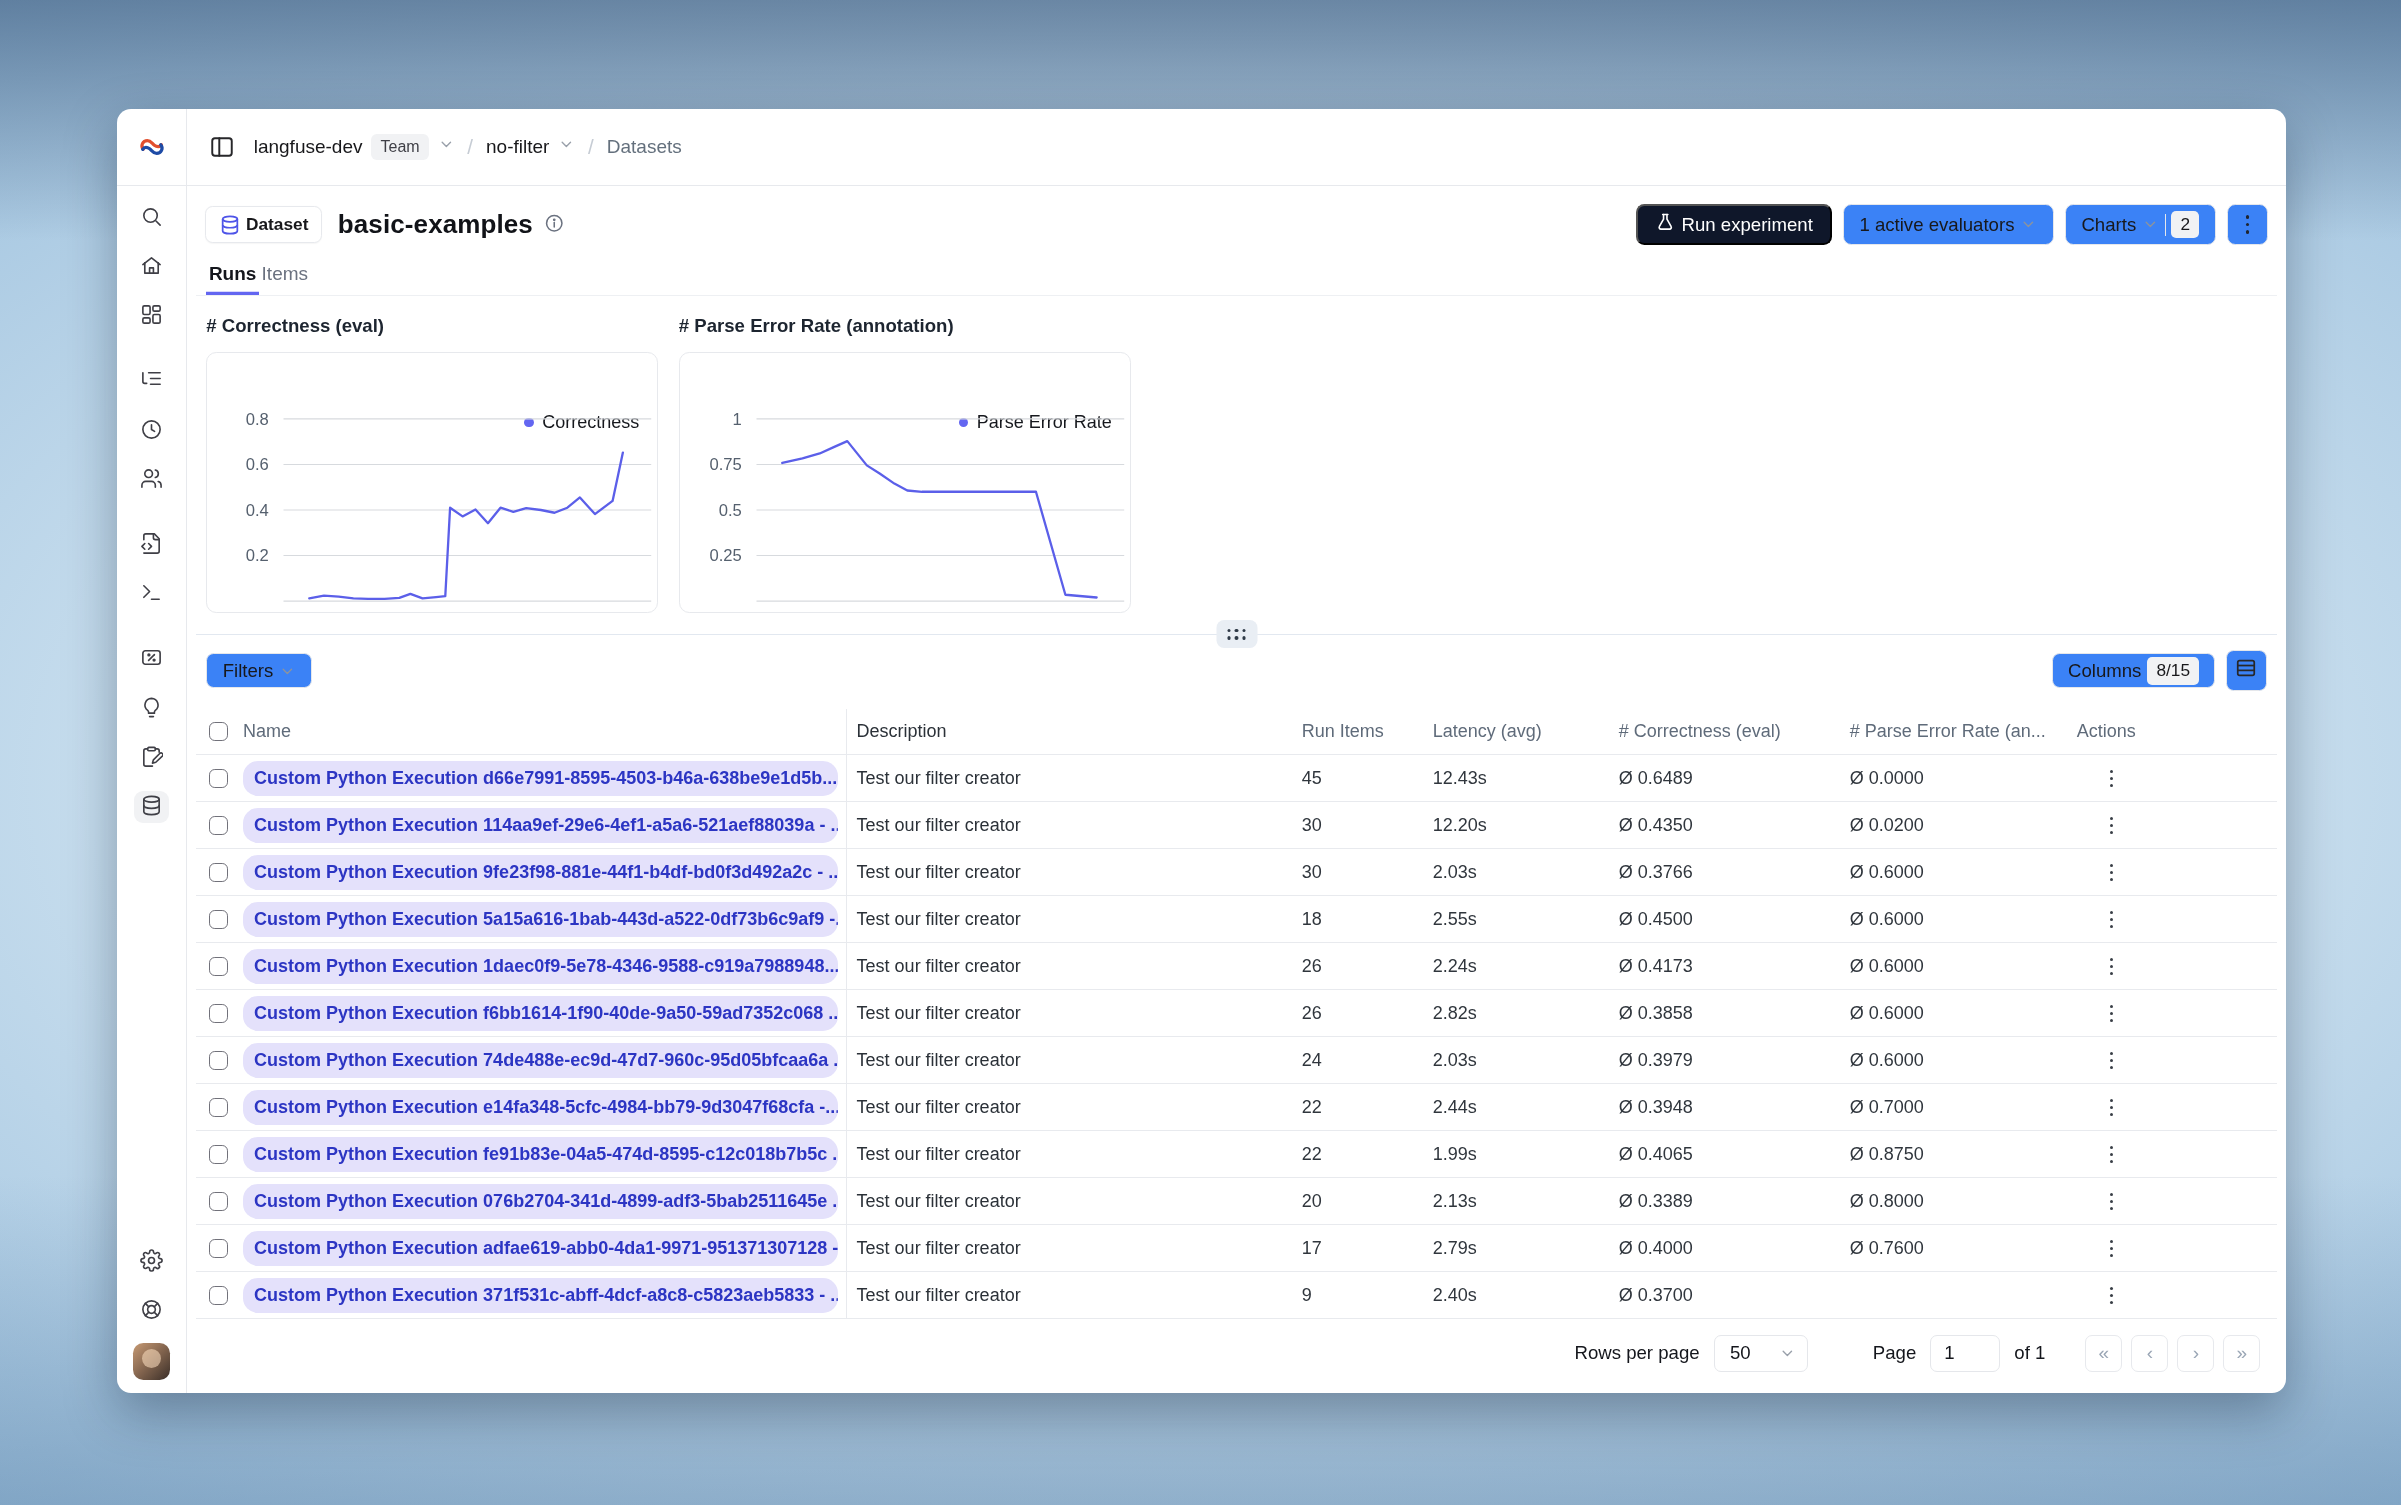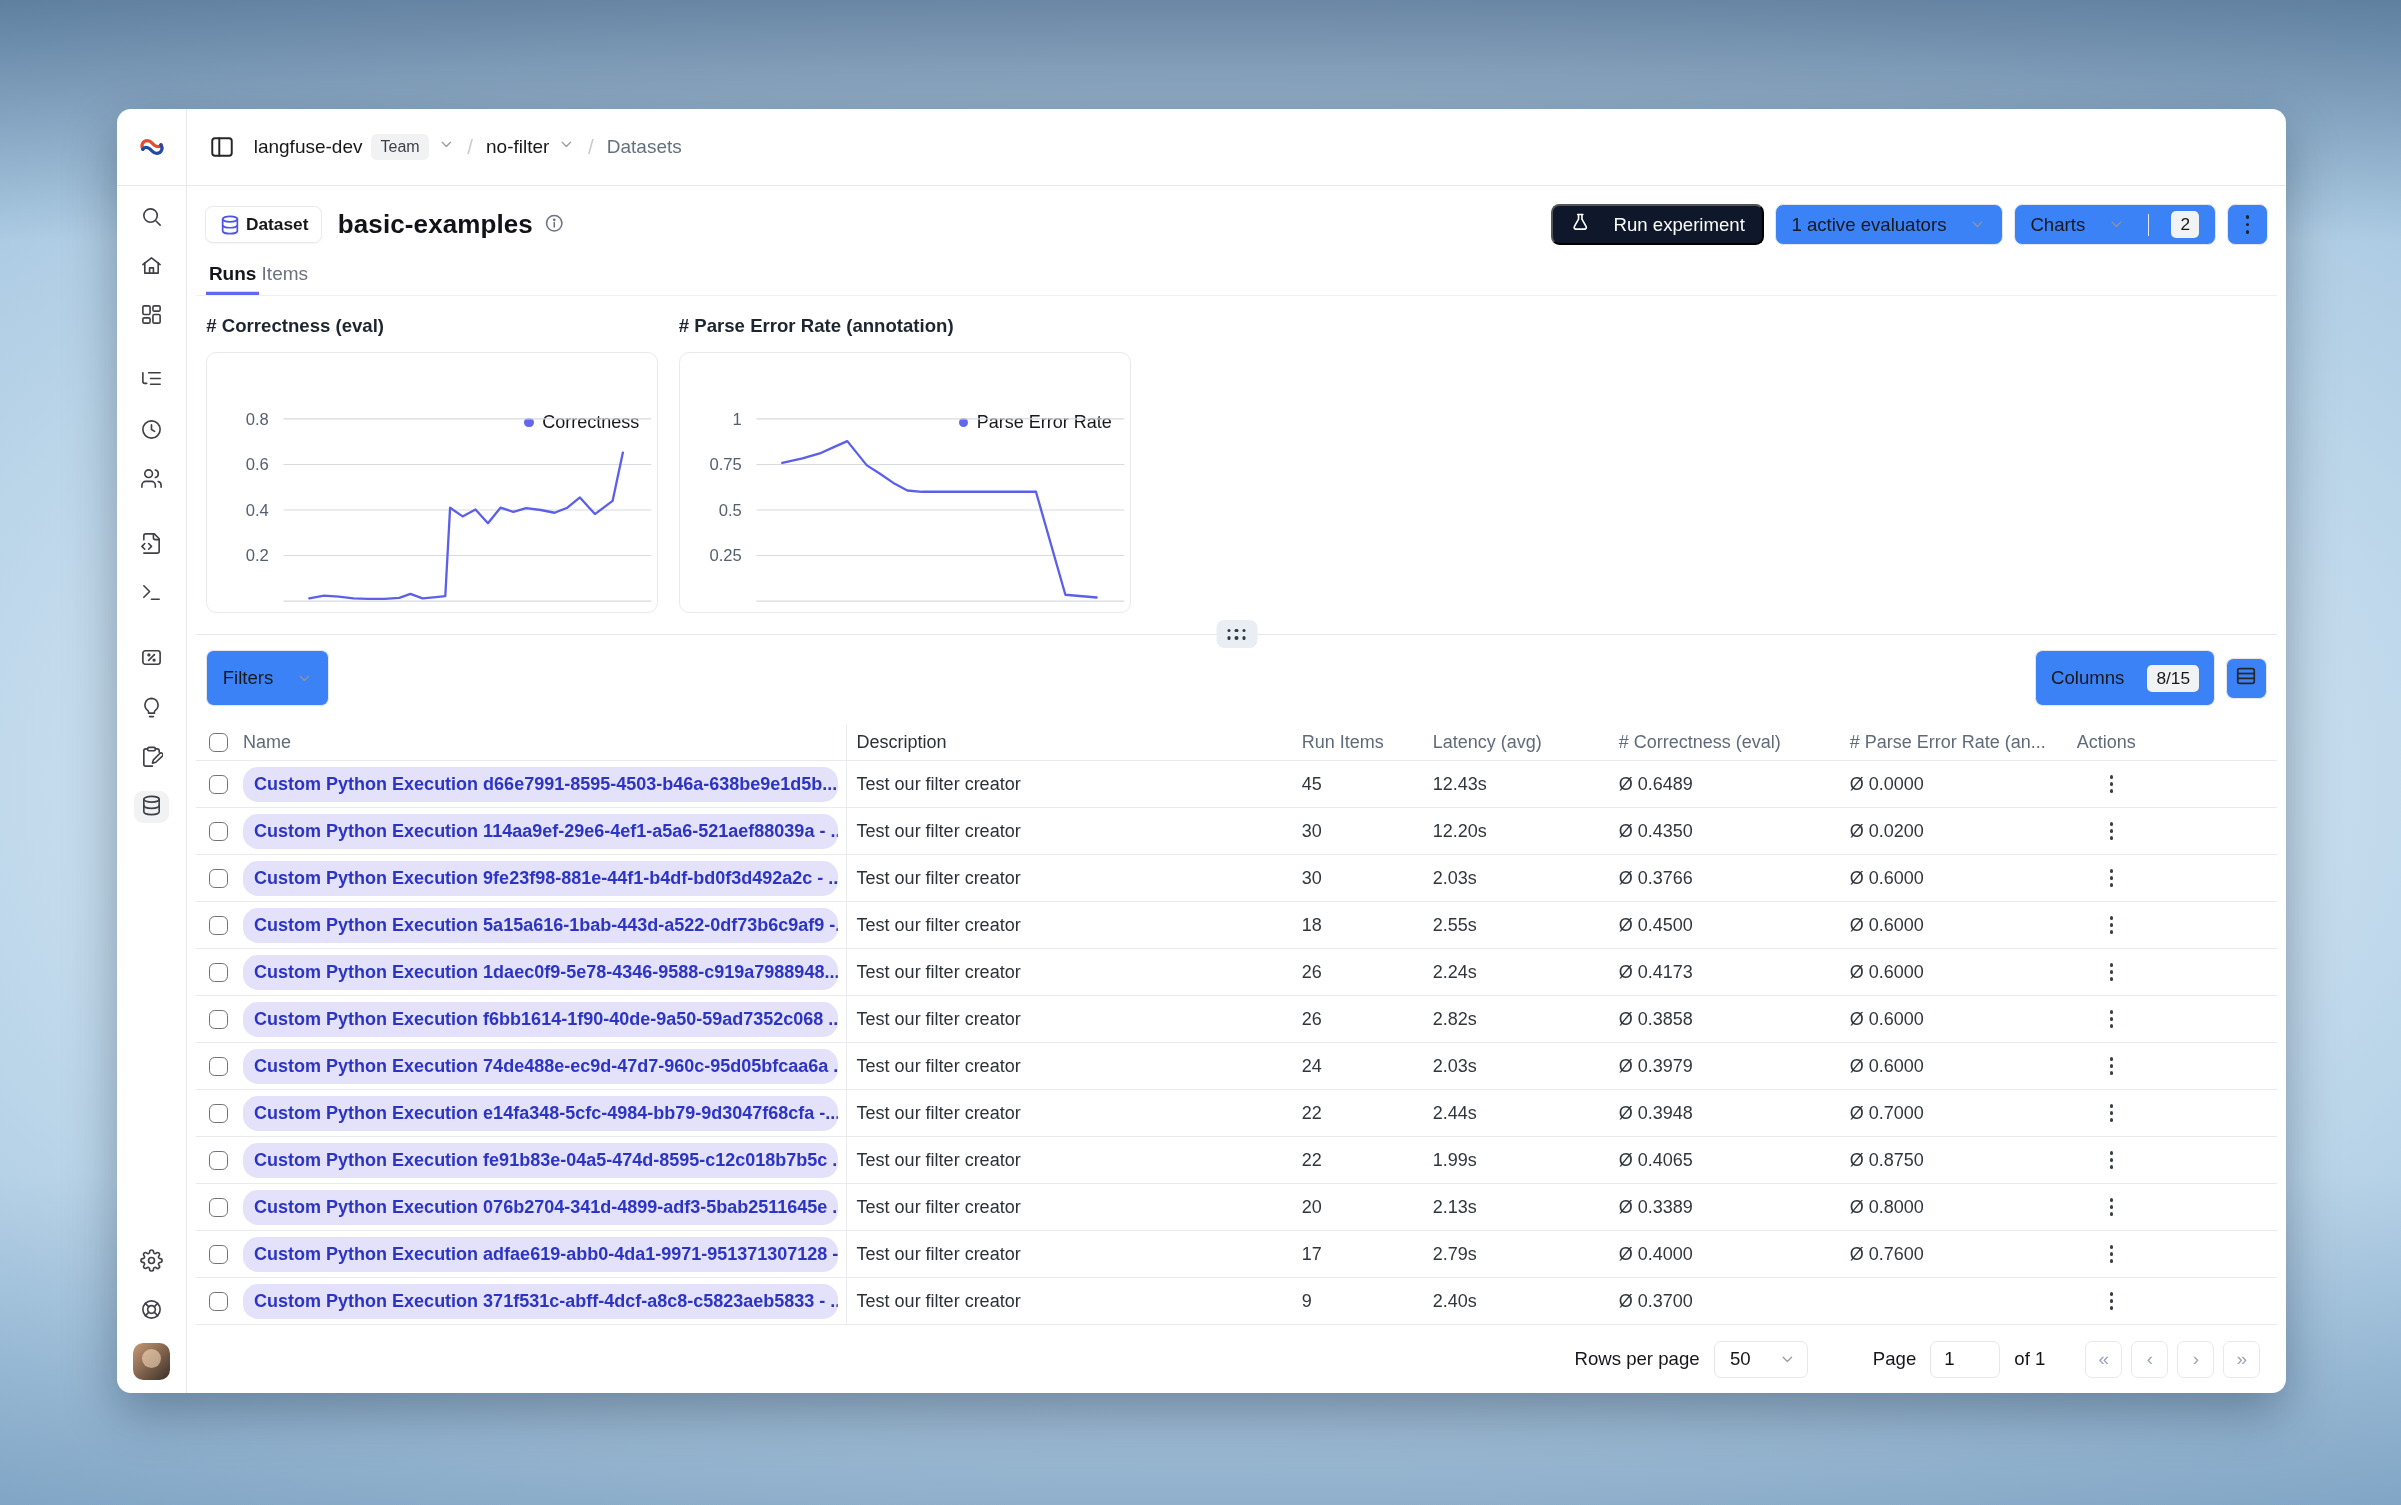--- a/index.html
+++ b/index.html
@@ -49,7 +49,7 @@
   .info-ic { margin-left:11.5px; color:#6b7280; cursor:pointer; }
   .info-ic svg { width:20.5px; height:20.5px; }
   .title-actions { margin-left:auto; display:flex; align-items:center; gap:11.5px; }
-  .btn { display:flex; align-items:center; gap:23px; height:41px; border-radius:8.3px; font-size:18.6px; cursor:pointer; }
+  .btn { display:flex; align-items:center; gap:6px; height:41px; border-radius:8.3px; font-size:18.6px; cursor:pointer; }
   .btn-primary { background:#0f172a; color:#fff; padding:0 16.7px; font-weight:500; }
   .btn-primary svg { width:20.5px; height:20.5px; }
   .btn-outline { background:#3b82f6; border:0.6px solid #e5e7eb; color:#18181b; padding:0 15.4px; }

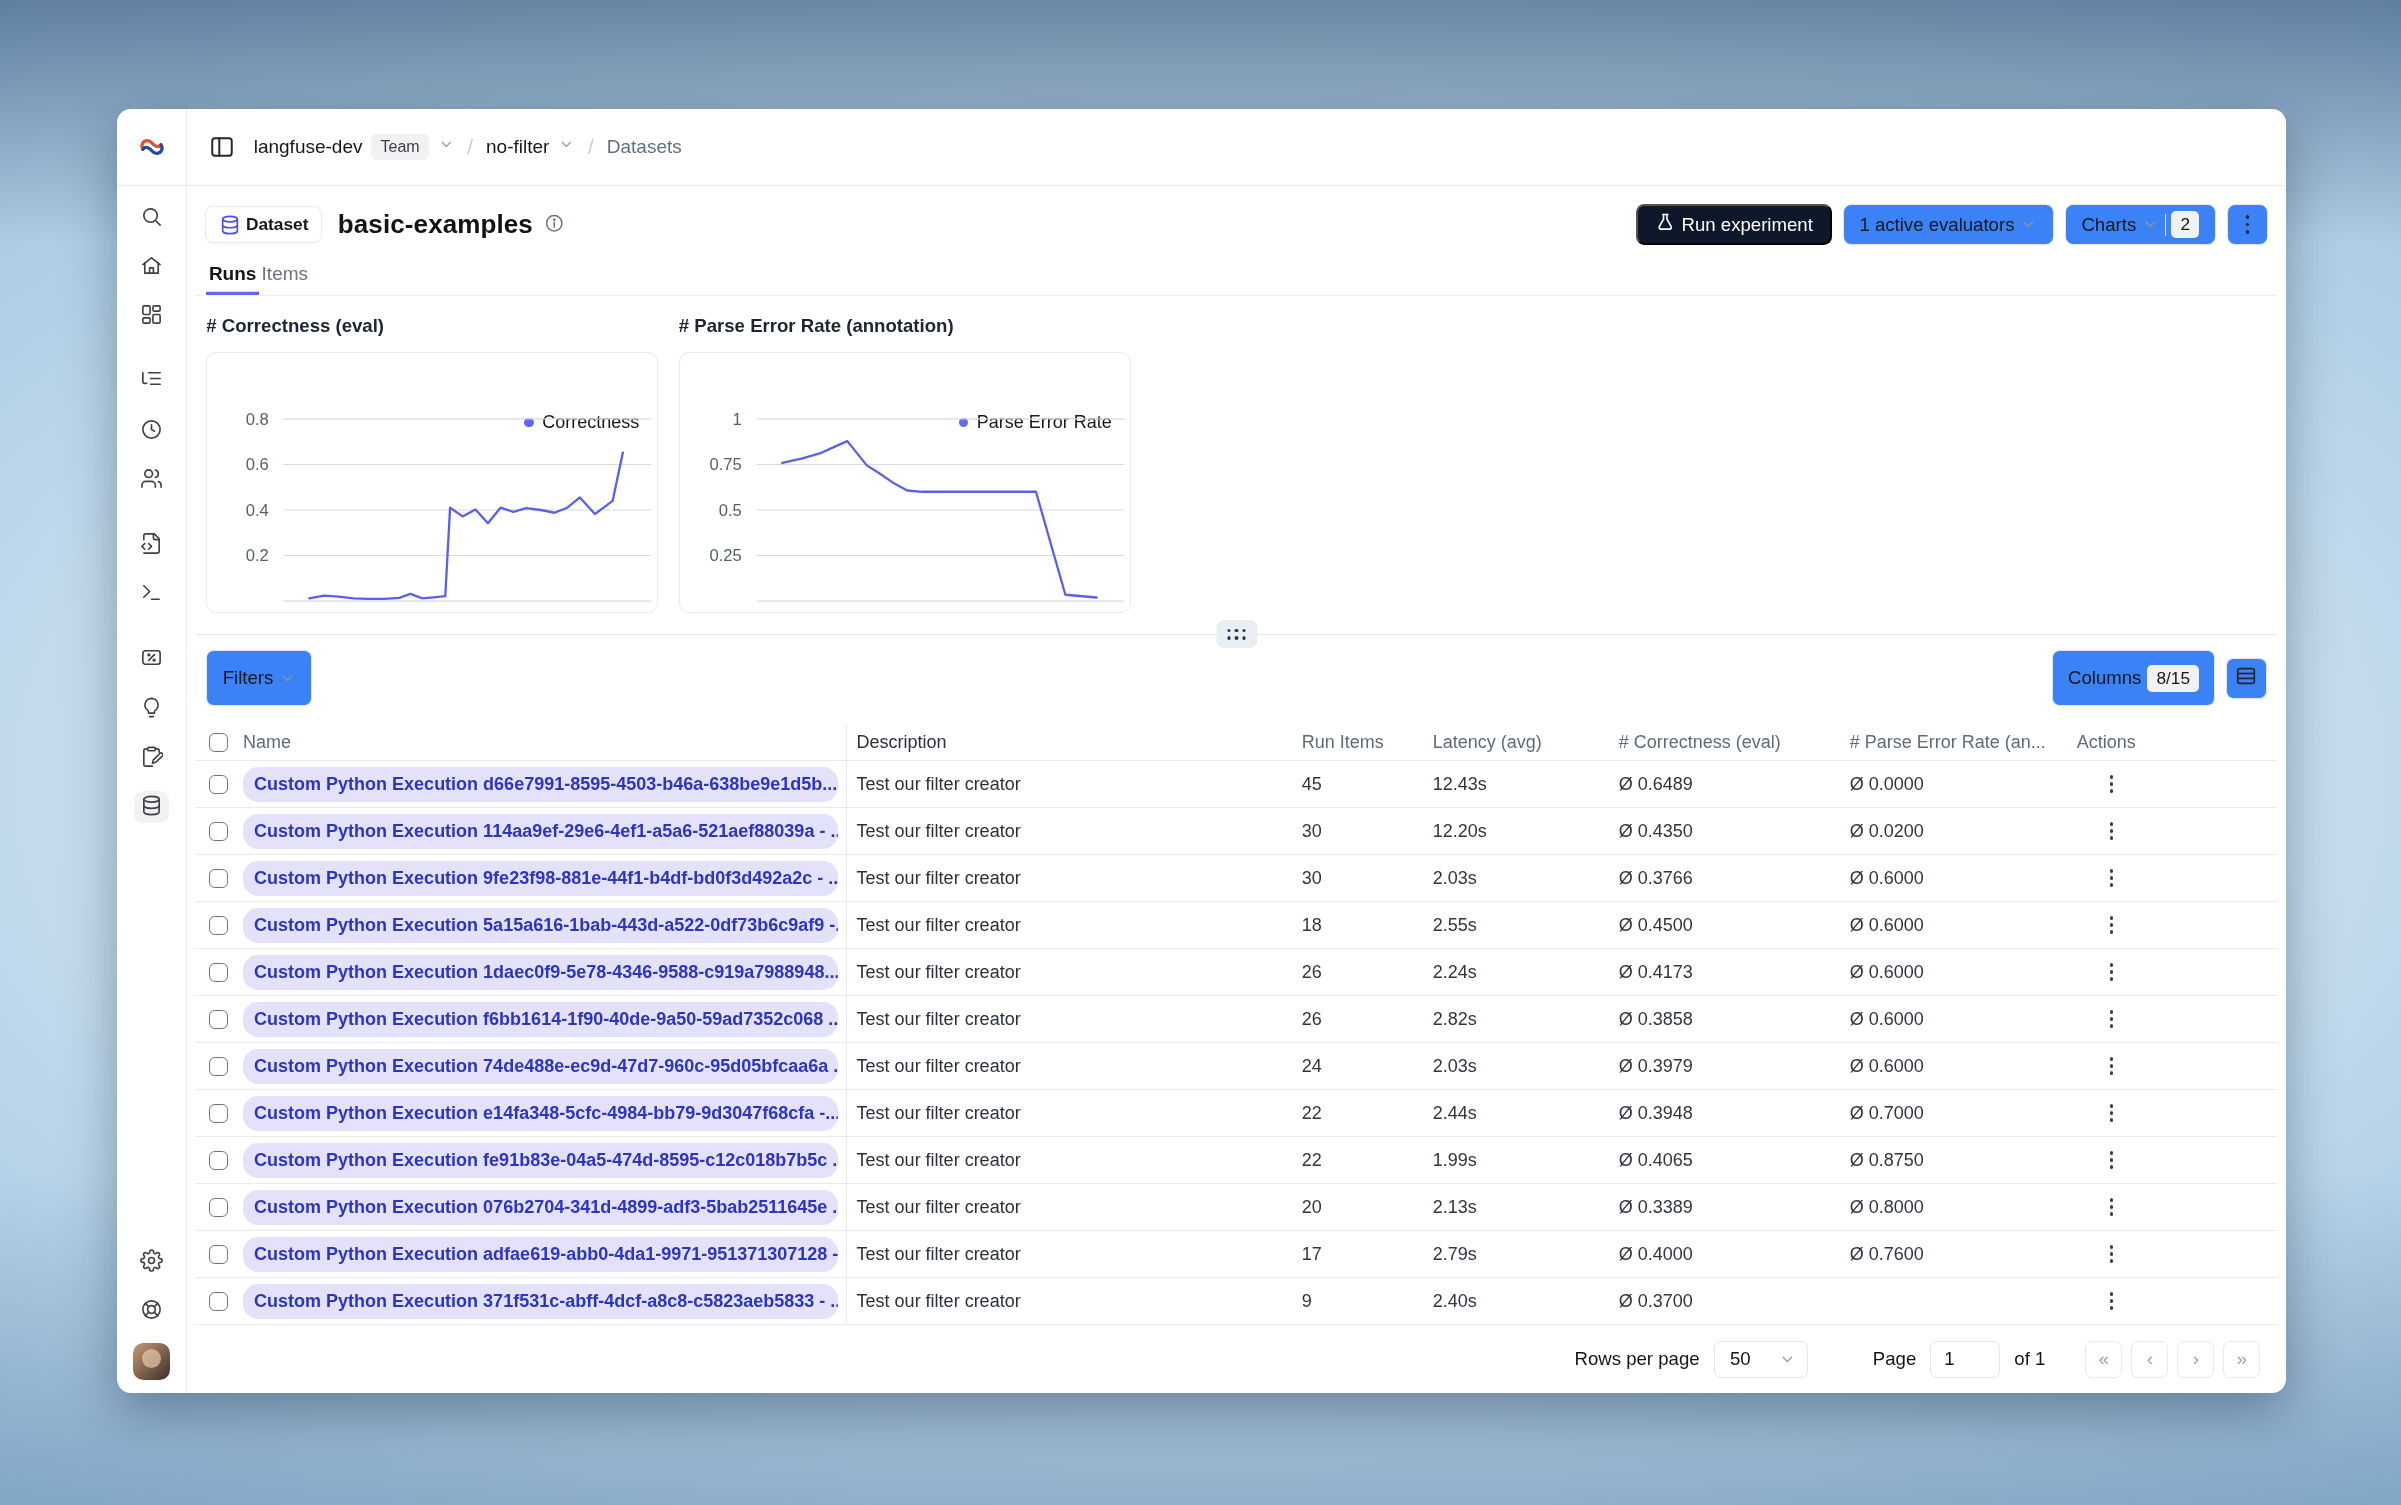--- a/index.html
+++ b/index.html
@@ -77,7 +77,7 @@
   .grip i { background:#2f3a47; border-radius:50%; }
   
   .filters-row { margin:15.4px 10.3px 0; display:flex; align-items:center; }
-  .btn-sm { height:56px; border-radius:7.7px; }
+  .btn-sm { height:35px; border-radius:7.7px; }
   .filters-right { margin-left:auto; display:flex; gap:10.3px; align-items:center; }
   .btn-icon-only { width:41px; height:41px; justify-content:center; padding:0; color:#27272a; }
   .btn-icon-only svg { width:22px; height:22px; }

